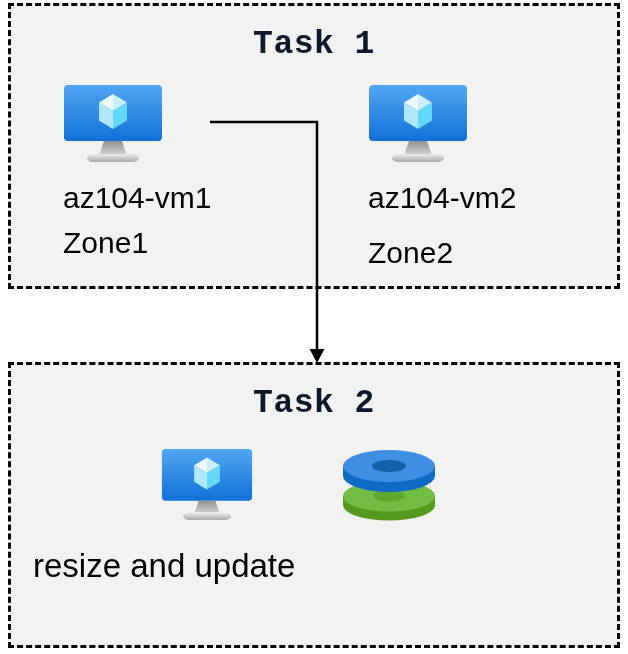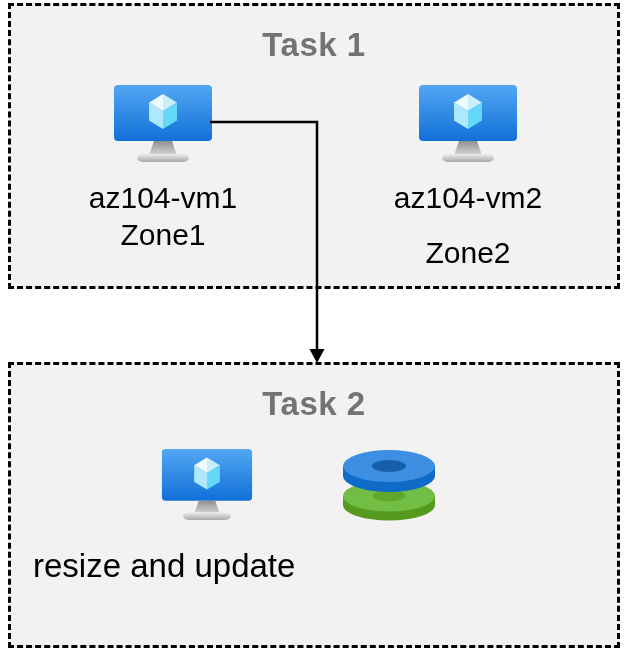--- a/index.html
+++ b/index.html
@@ -28,8 +28,9 @@
     text-align: center;
     font-size: 33px;
     font-weight: 600;
-    color: #737373;
+    color: #0f172a;
     letter-spacing: 0.5px;
+    font-family: Liberation Mono, monospace;
   }
   .vm-node {
     position: absolute;

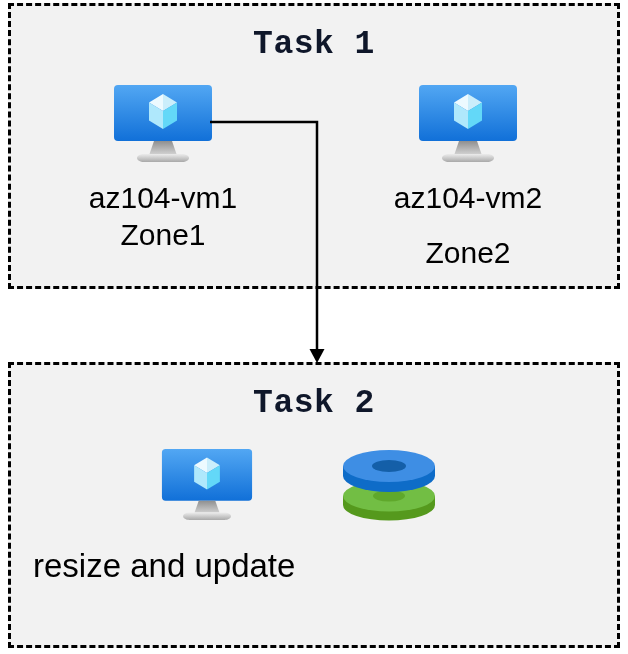--- a/index.html
+++ b/index.html
@@ -35,7 +35,6 @@
   .vm-node {
     position: absolute;
     width: 200px;
-    text-align: center;
   }
   #vm-node-1 { left: 52px; top: 79px; }
   #vm-node-2 { left: 357px; top: 79px; }

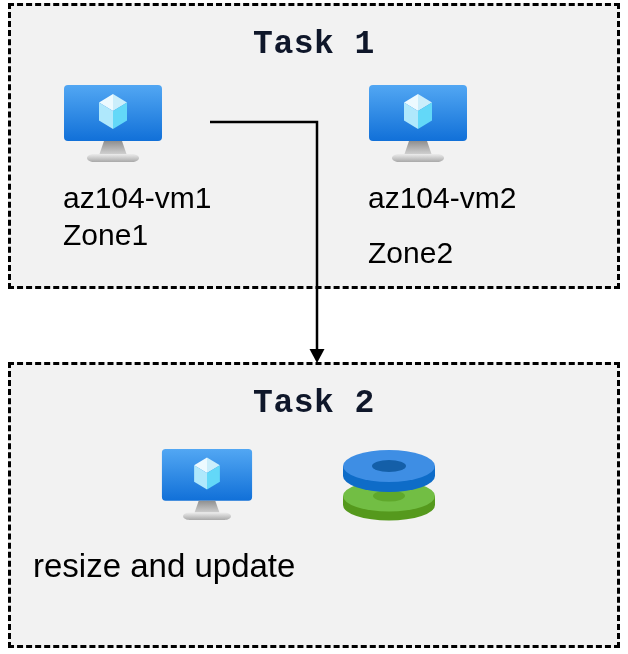--- a/index.html
+++ b/index.html
@@ -99,7 +99,7 @@
       </svg>
     </span>
     <div class="vm-label">az104-vm1</div>
-    <div class="vm-label" style="margin-top:0;">Zone1</div>
+    <div class="vm-label" style="margin-top:8px;">Zone1</div>
   </div>
 
   <div class="vm-node" id="vm-node-2">

